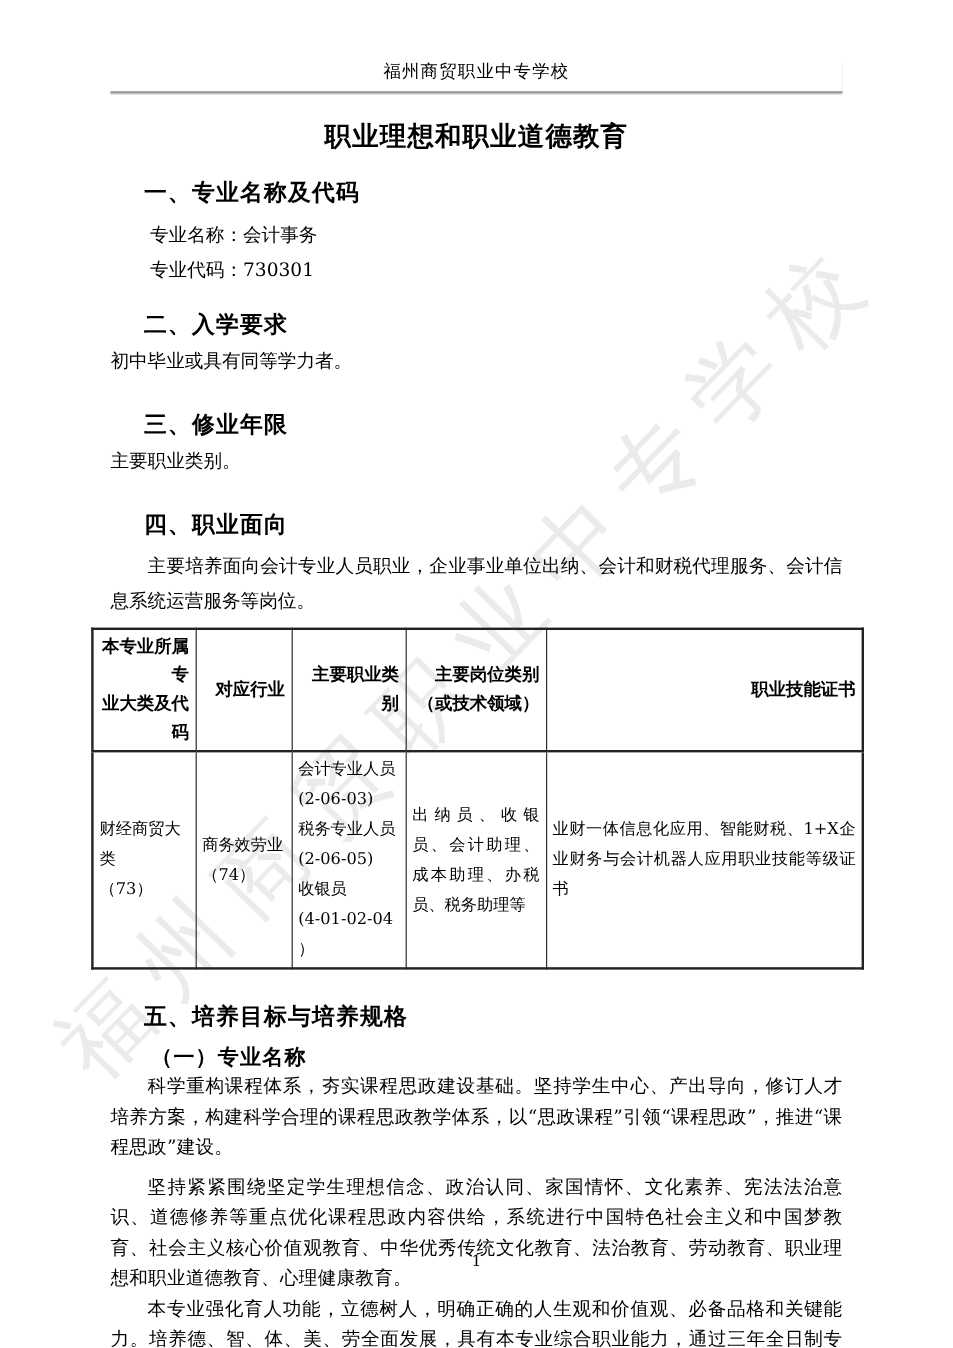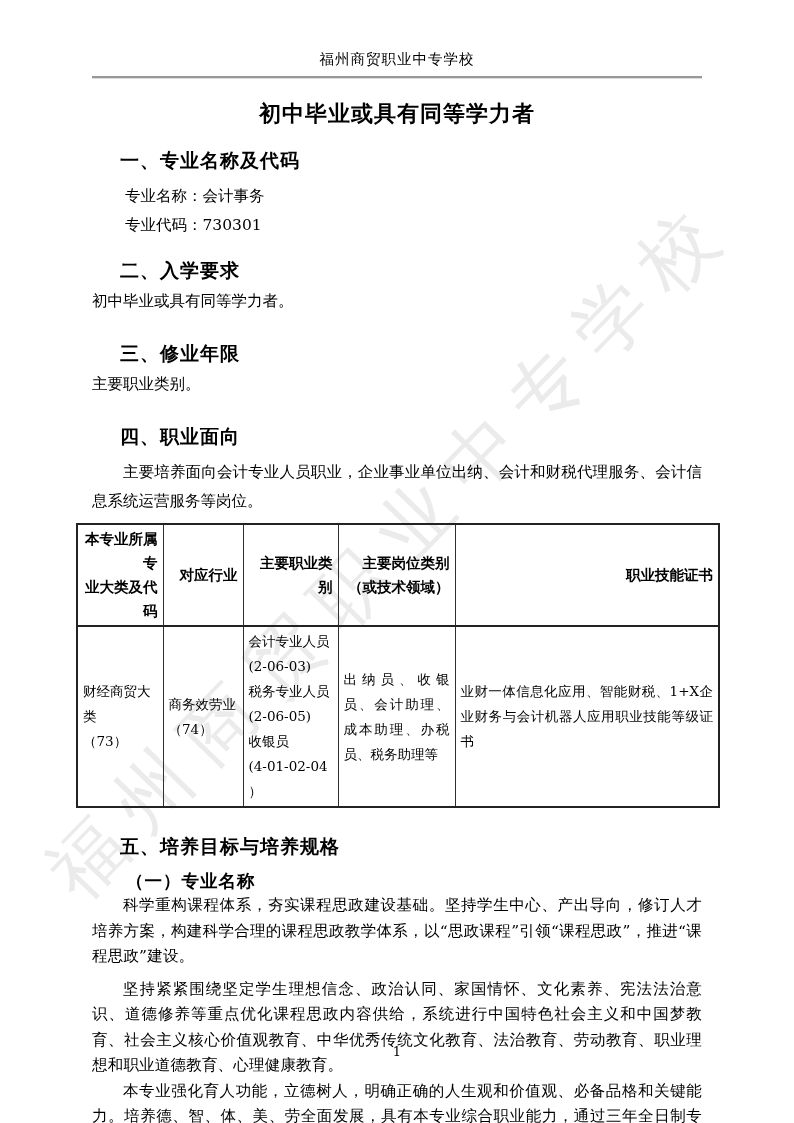--- a/index.html
+++ b/index.html
@@ -140,7 +140,7 @@
       <span>福州商贸职业中专学校</span>
     </div>
 
-    <div class="doc-title">初中毕业或具有同等学力者</div>
+    <div class="doc-title">职业理想和职业道德教育</div>
 
     <div class="sec-heading mt-title">一、专业名称及代码</div>
     <div class="kv-block">

